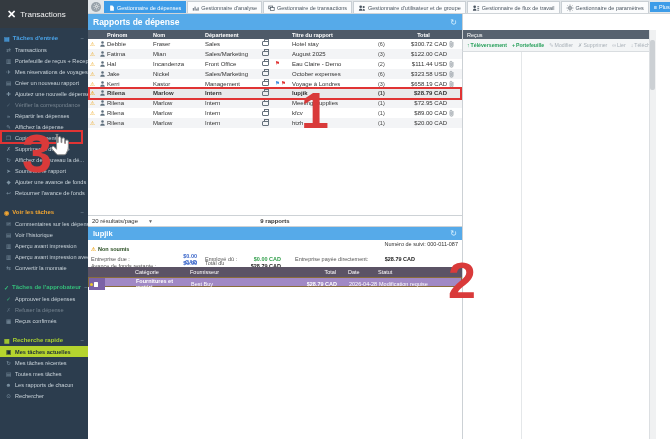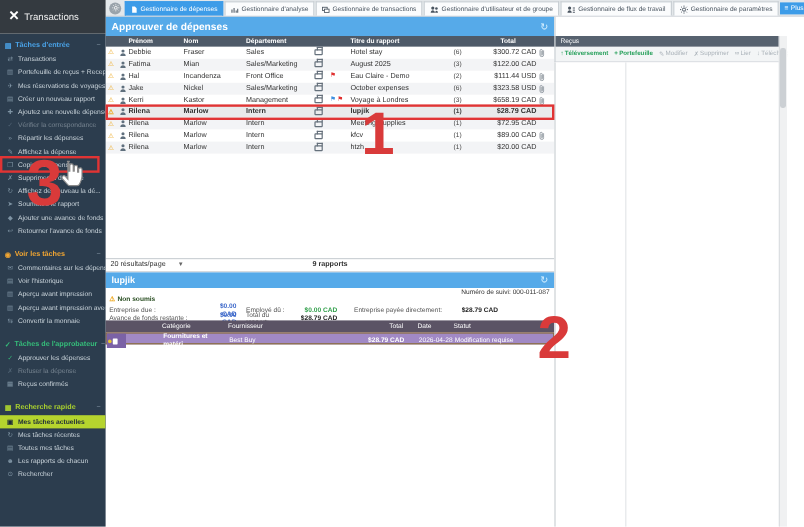--- a/index.html
+++ b/index.html
@@ -197,7 +197,7 @@
 </div>
 
 <div class="abs bluehdr" id="main-hdr">
-  <span>Approuver de dépenses</span>
+  <span>Rapports de dépense</span>
   <span class="refresh">↻</span>
 </div>
 

